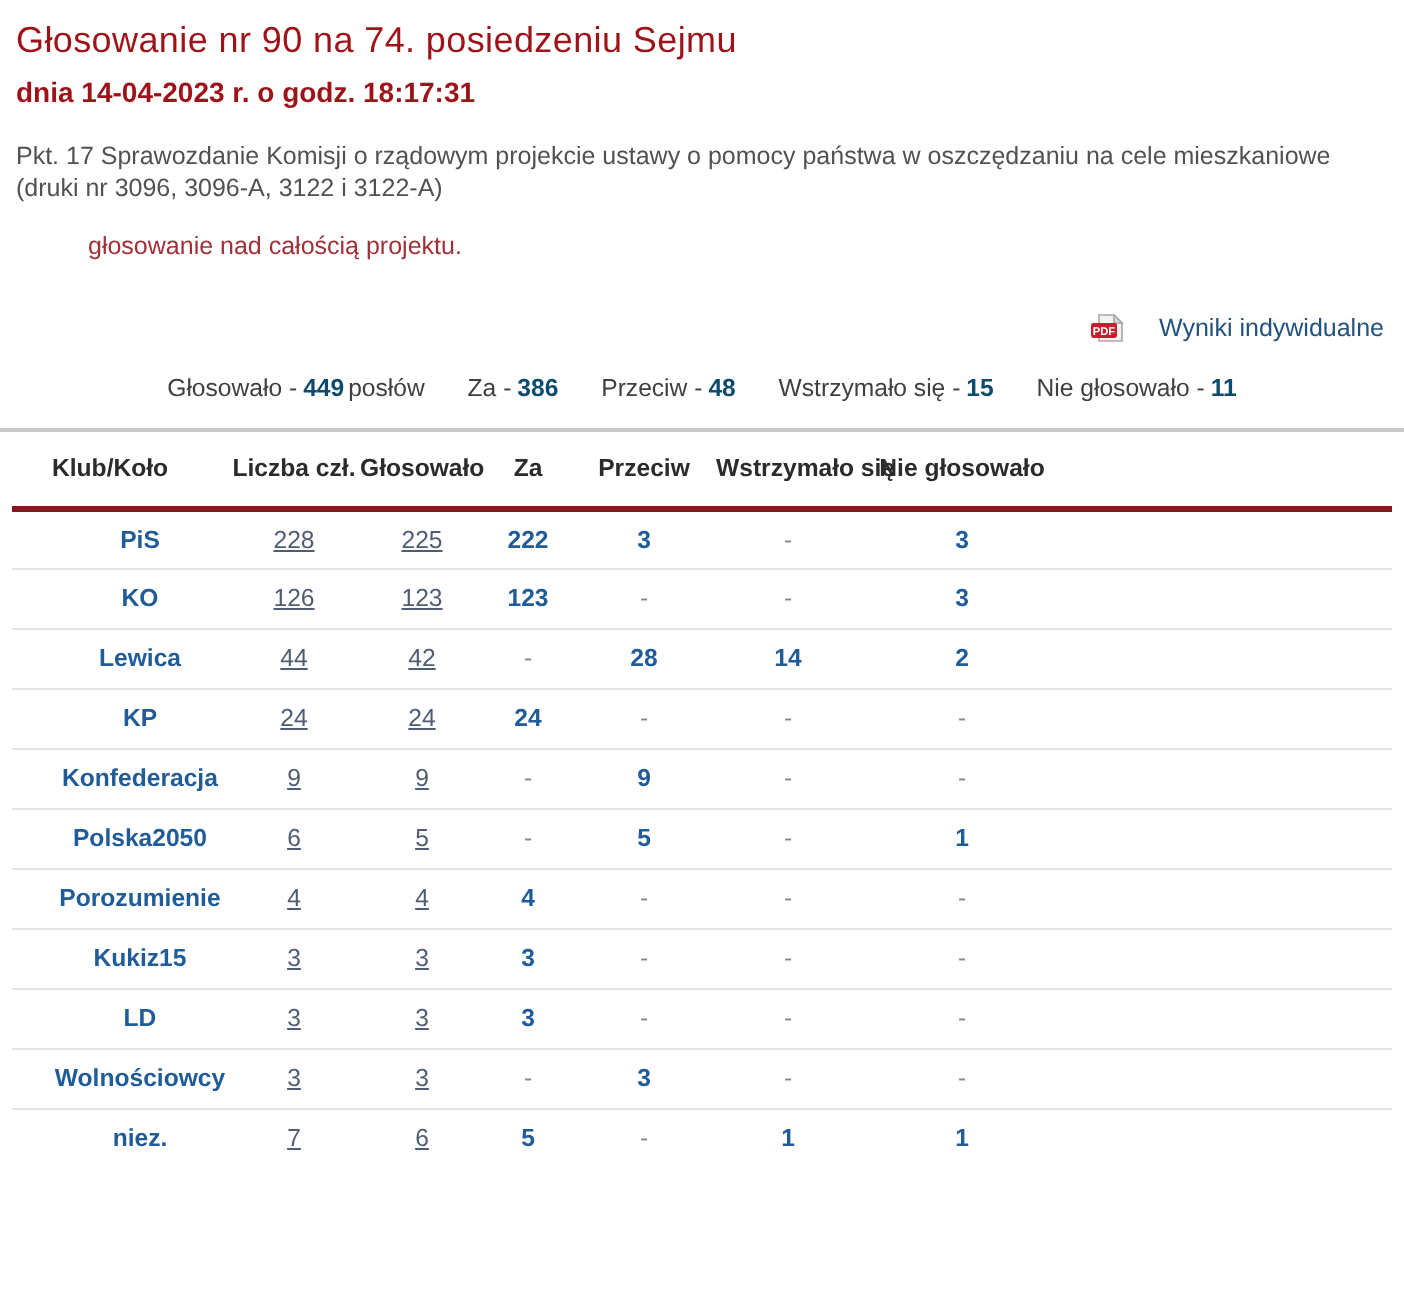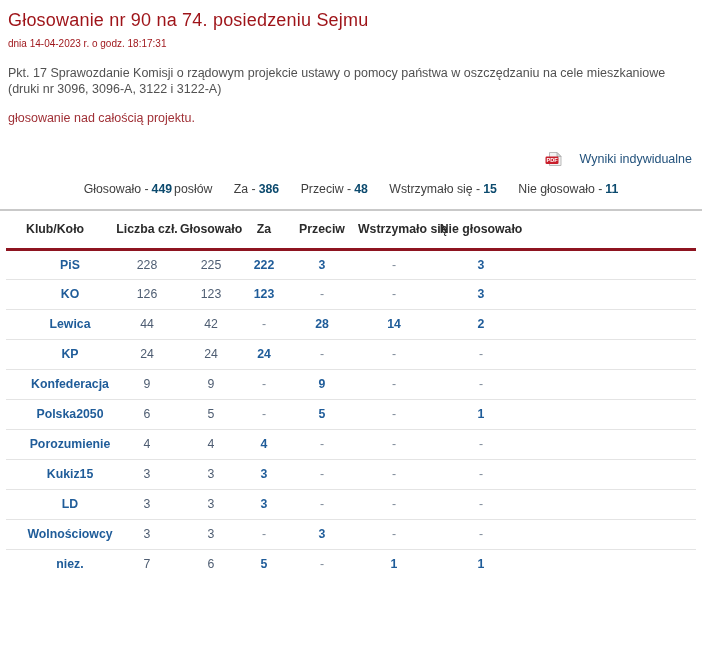--- a/index.html
+++ b/index.html
@@ -29,7 +29,7 @@
     letter-spacing:0.2px;margin-bottom:7px;
   }
   .date-line{
-    font-size:10px;font-weight:normal;color:var(--heading_red);
+    font-size:14px;font-weight:bold;color:var(--heading_red);
   }
   .description{
     margin-top:16px;font-size:12.5px;line-height:16px;color:var(--text_gray);

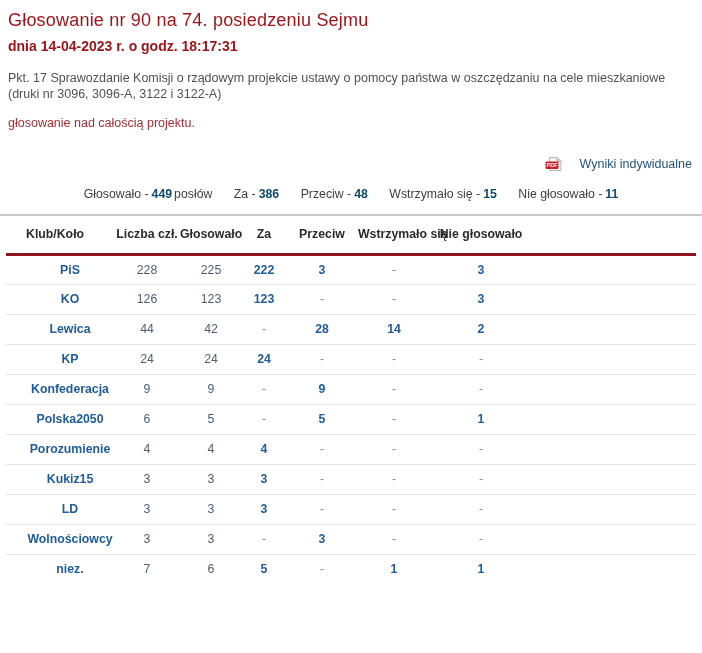--- a/index.html
+++ b/index.html
@@ -36,7 +36,7 @@
     max-width:690px;
   }
   .note{
-    margin-top:14px;font-size:12.5px;color:var(--note_red);
+    margin-top:14px;font-size:12.5px;color:var(--note_red);margin-left:36px;
   }
   .link-row{
     margin-top:27px;text-align:right;padding-right:2px;

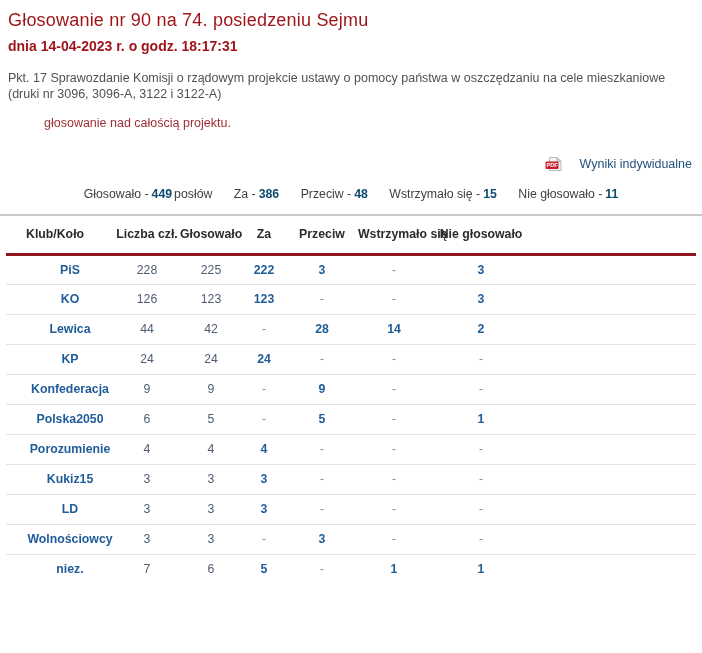--- a/index.html
+++ b/index.html
@@ -79,7 +79,7 @@
     text-align:left;padding-left:20px;
     color:var(--club_blue);font-weight:bold;cursor:pointer;
   }
-  td.num{color:var(--num_gray);}
+  td.num{color:var(--num_gray);text-decoration:underline;}
   td.val{color:var(--value_blue);font-weight:bold;}
   td.val.dash{color:#7e8a99;font-weight:normal;}
   td.fill, th.fill{border-bottom-color:transparent;}

